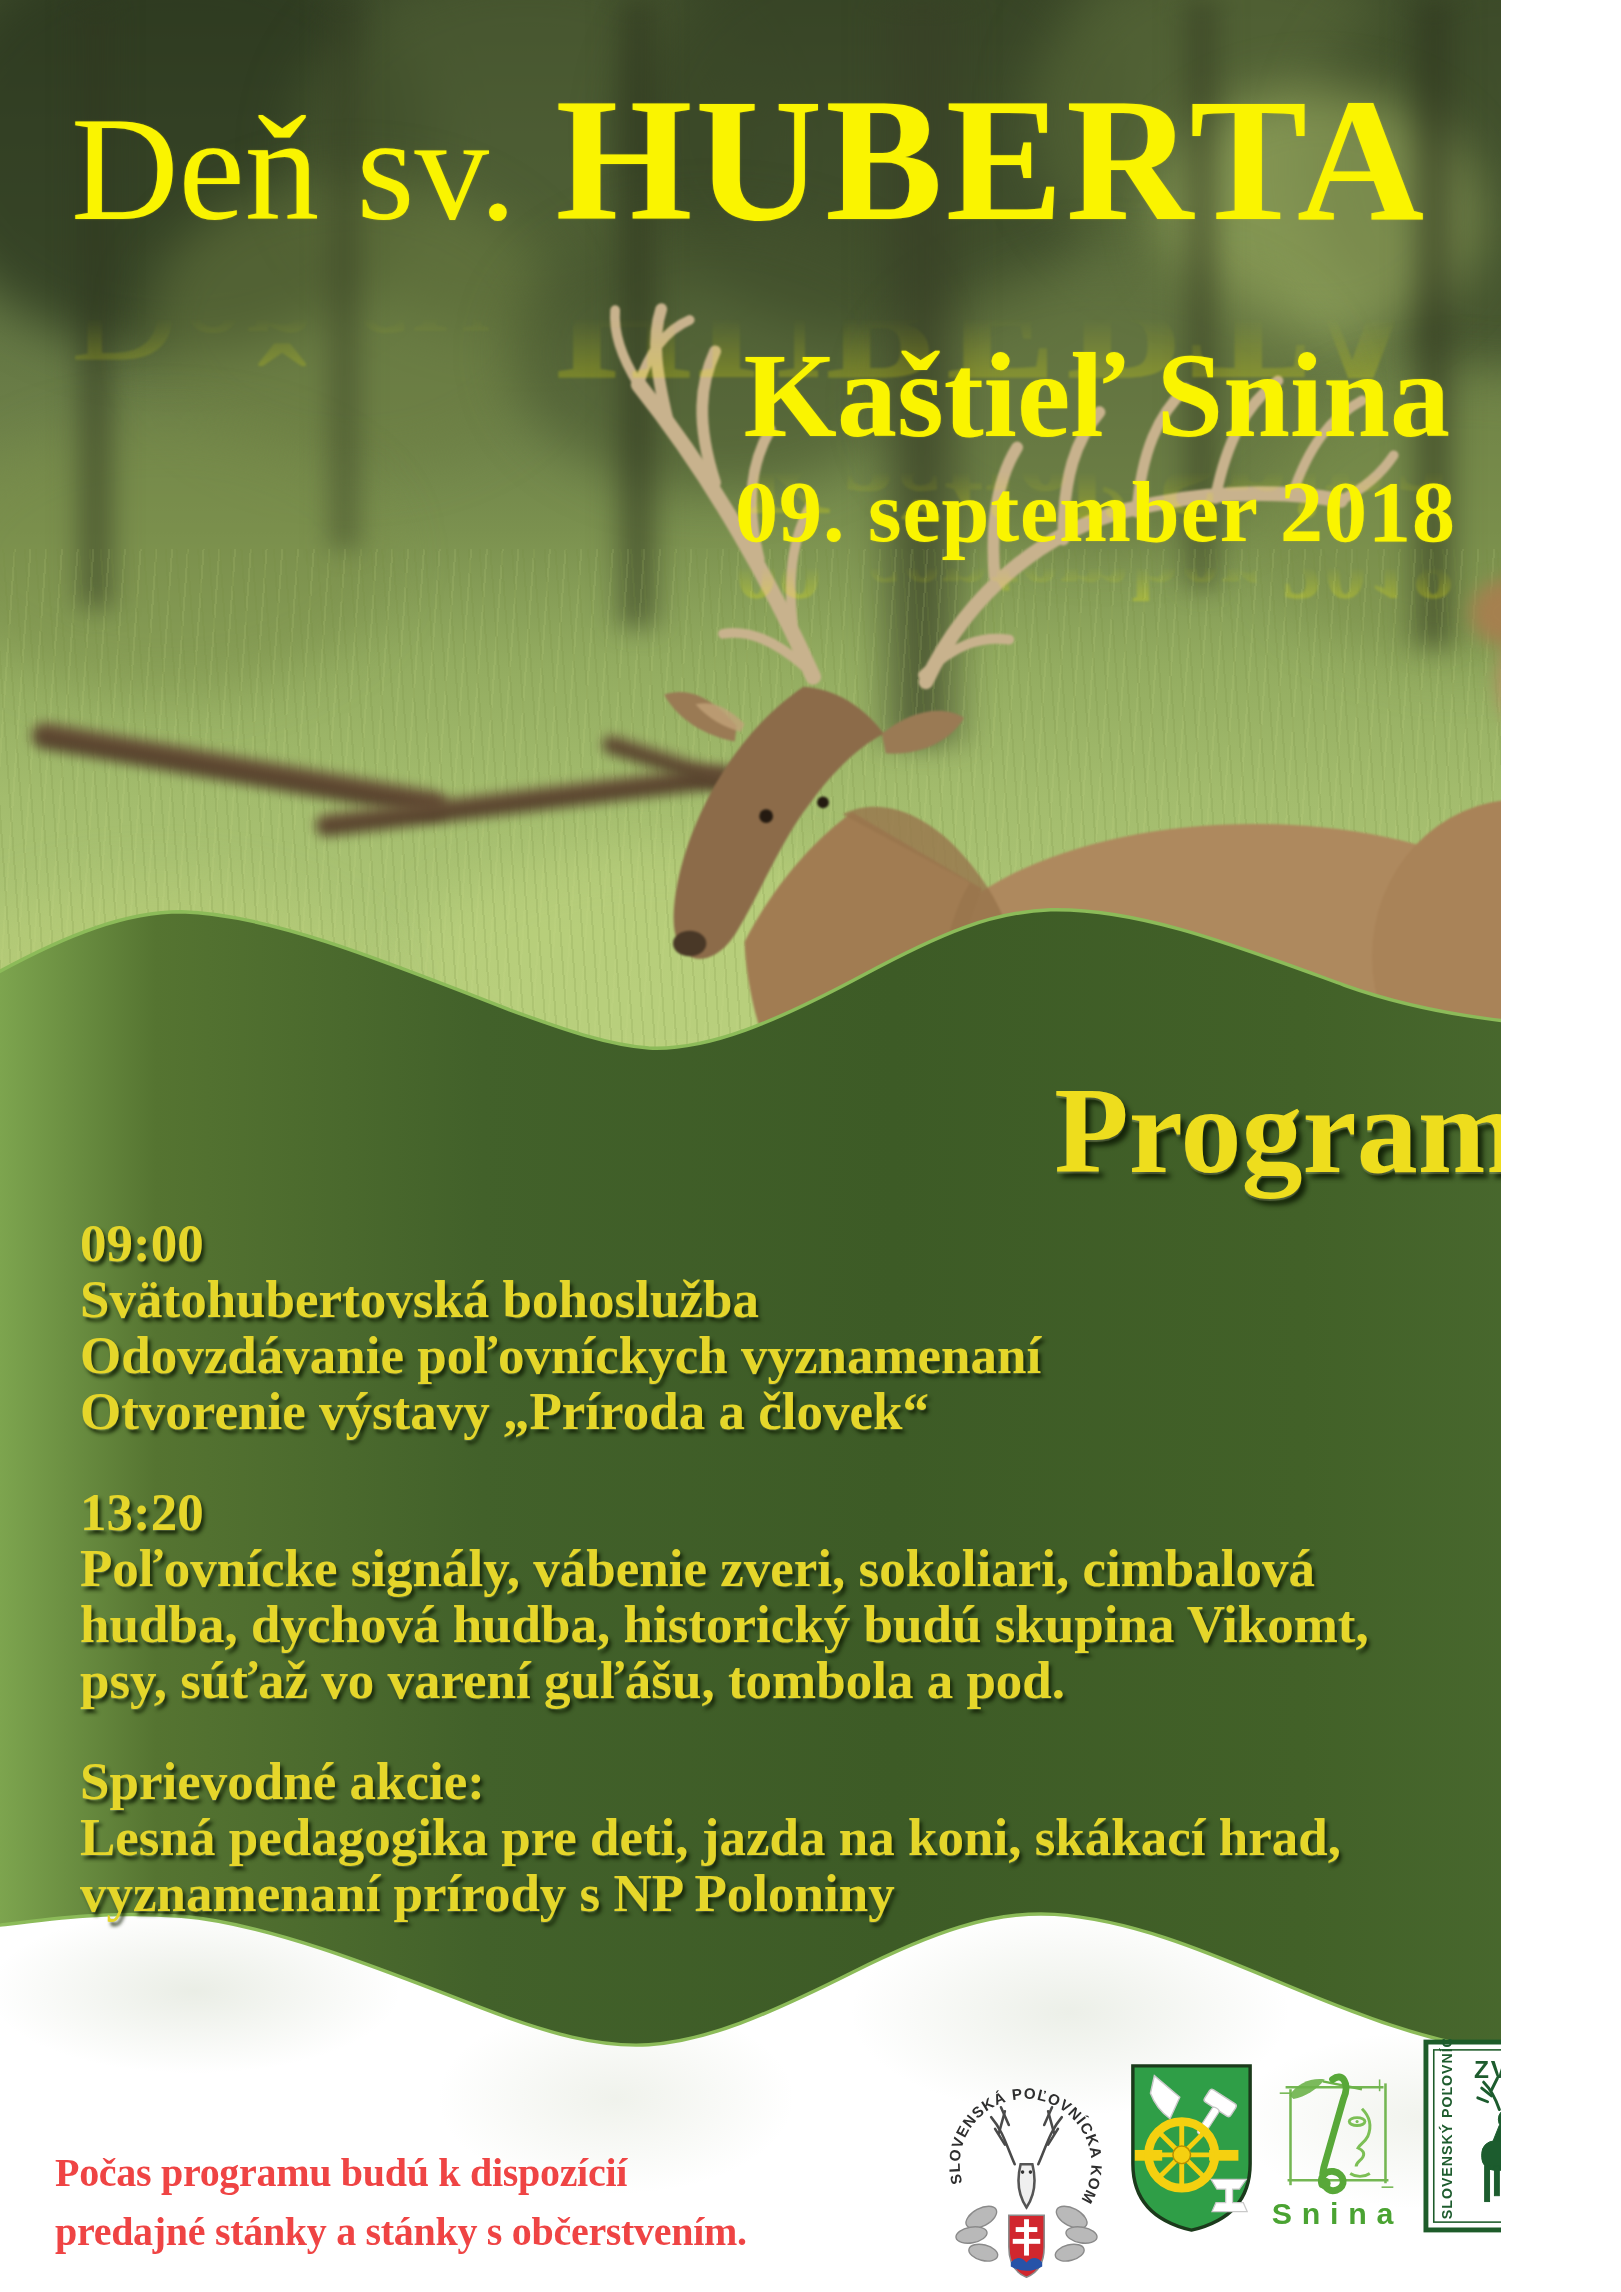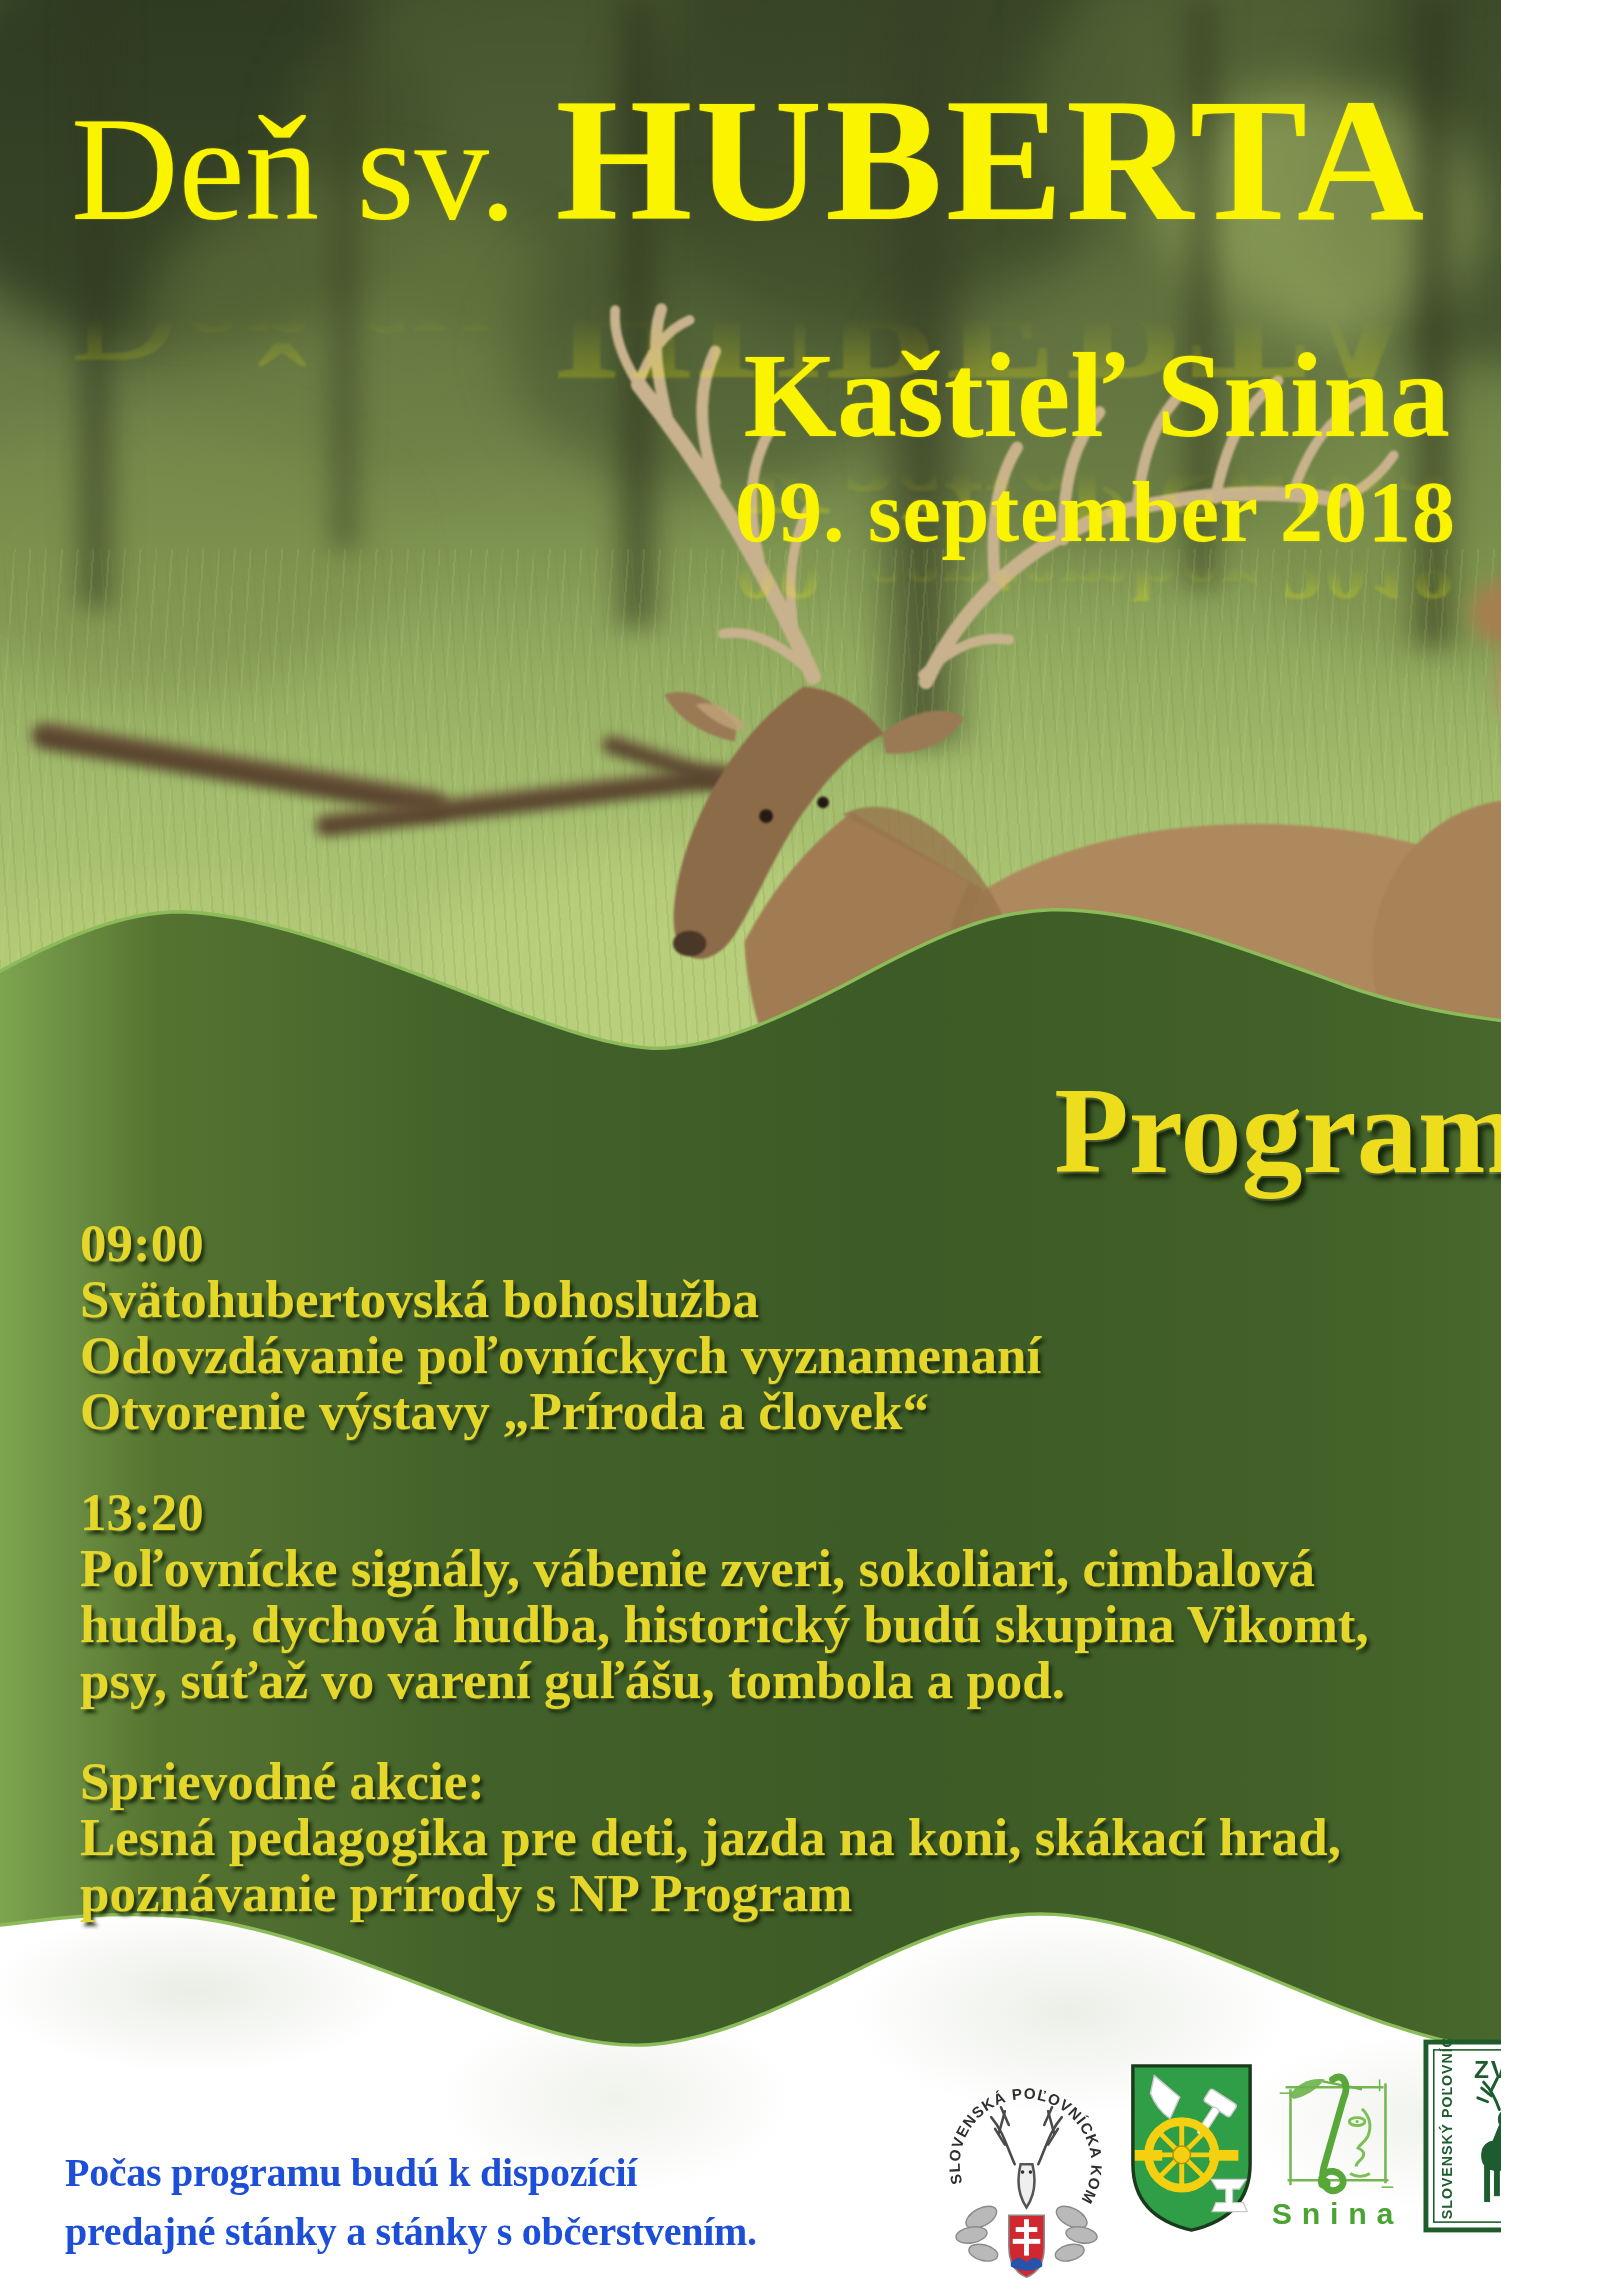--- a/index.html
+++ b/index.html
@@ -198,7 +198,7 @@
     <div class="gap"></div>
     <div class="prog-line">Sprievodné akcie:</div>
     <div class="prog-line">Lesná pedagogika pre deti, jazda na koni, skákací hrad,</div>
-    <div class="prog-line">poznávanie prírody s NP Program</div>
+    <div class="prog-line">vyznamenaní prírody s NP Poloniny</div>
   </div>
 
   <div class="footer-note">

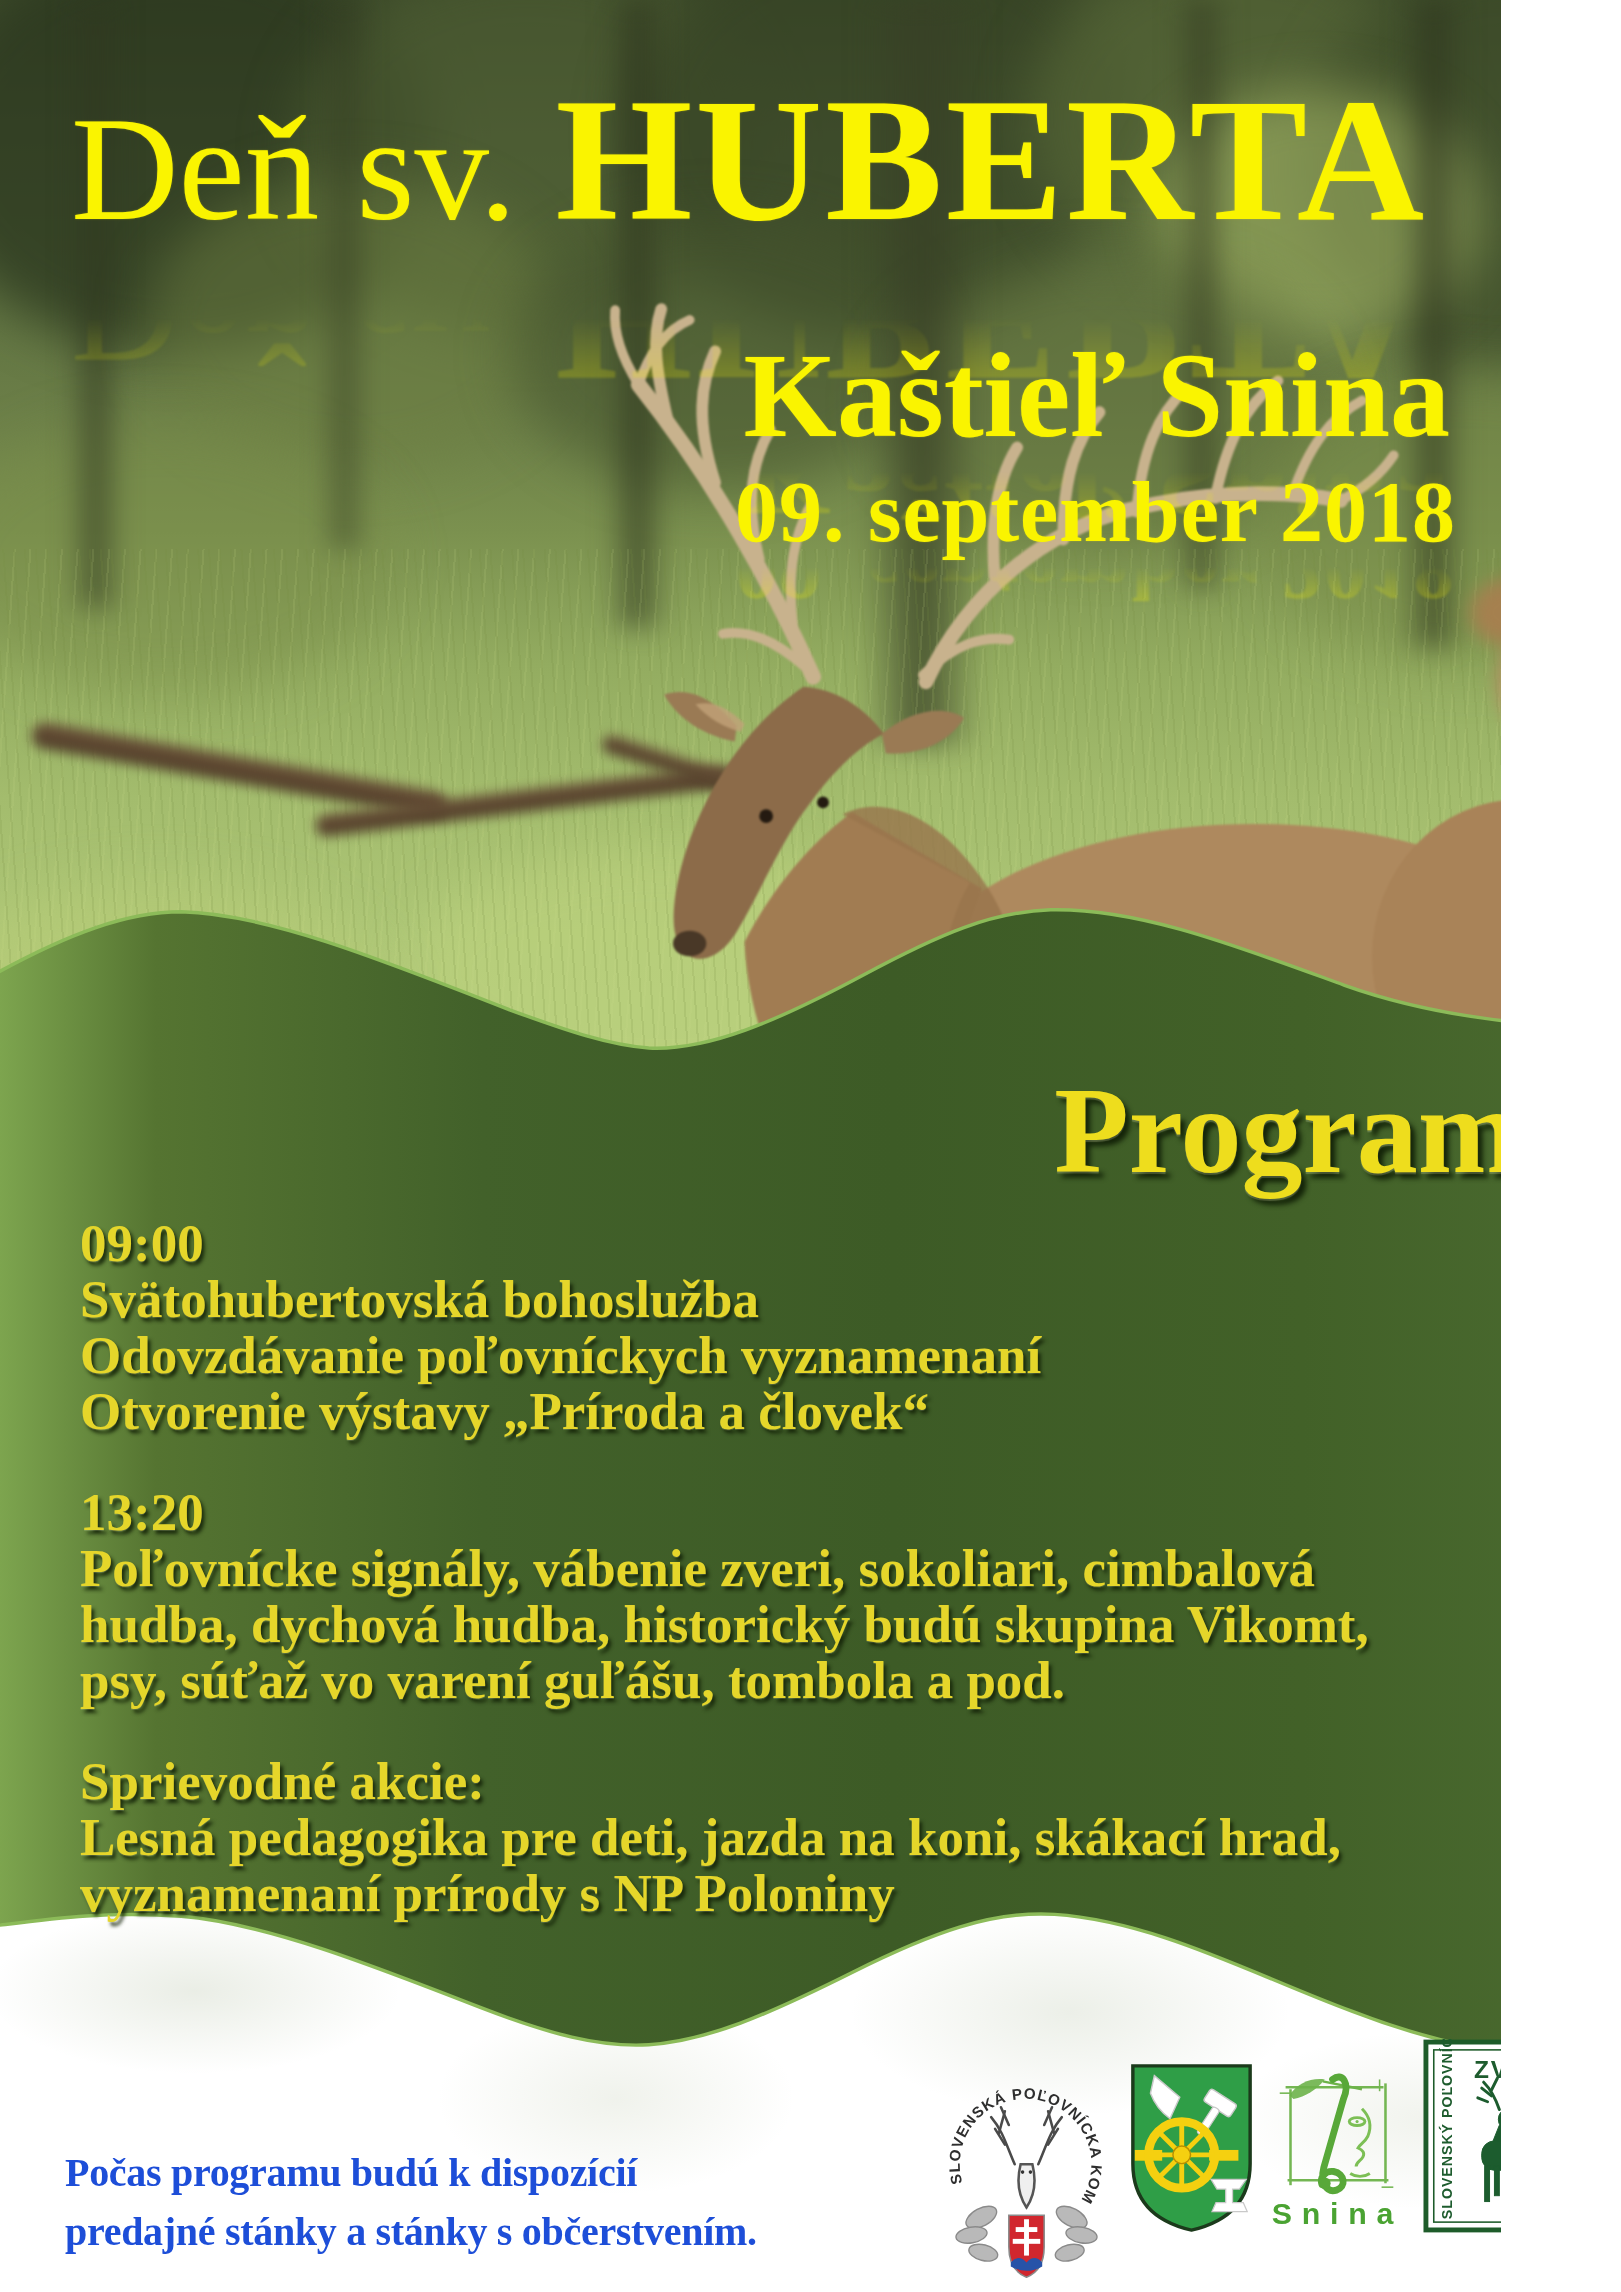--- a/index.html
+++ b/index.html
@@ -48,7 +48,7 @@
       radial-gradient(ellipse 314px 147px at 66% 35%,rgba(150,168,128,.18),rgba(255,255,255,0) 70%),
       radial-gradient(ellipse 274px 127px at 88% 60%,rgba(160,175,135,.15),rgba(255,255,255,0) 70%),
       #ffffff;}
-  .footer-note{position:absolute;left:65px;top:2143px;color:#1d4ed8;font-weight:bold;
+  .footer-note{position:absolute;left:55px;top:2143px;color:#ef4444;font-weight:bold;
       font-size:40px;line-height:59px;letter-spacing:-0.3px;}
   .logo{position:absolute;}
   .sans{font-family:"Liberation Sans",sans-serif;}

